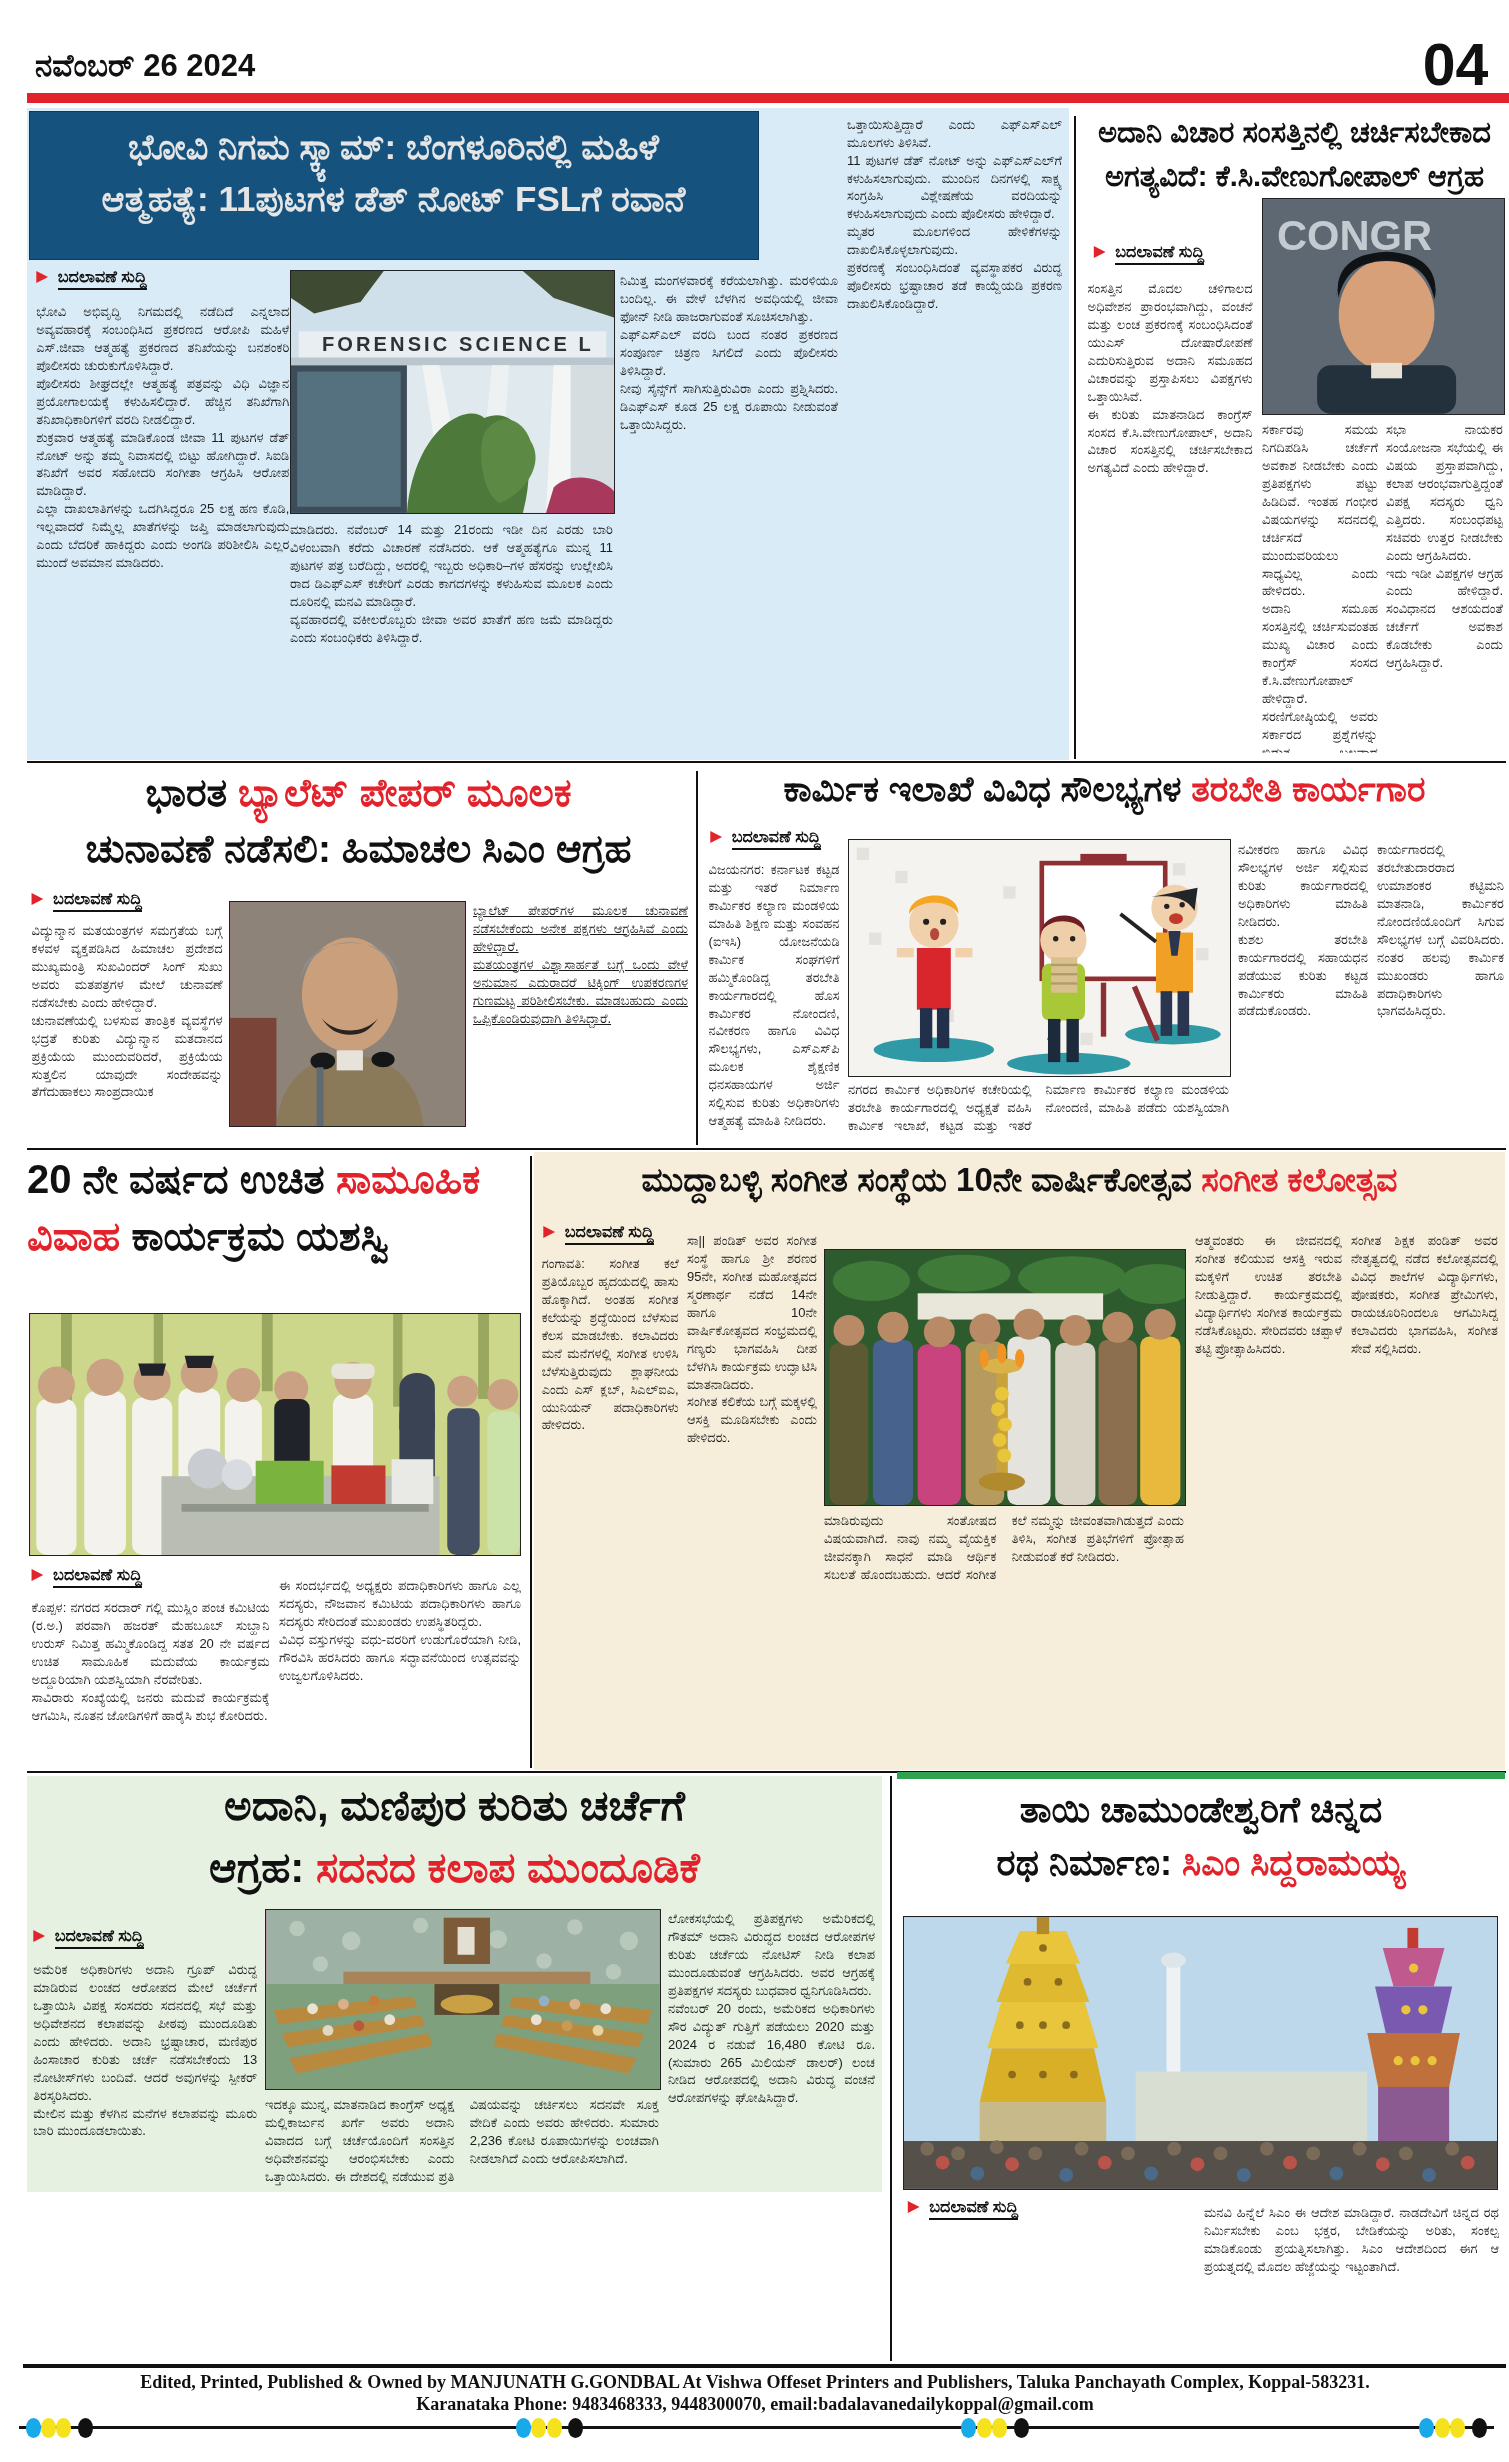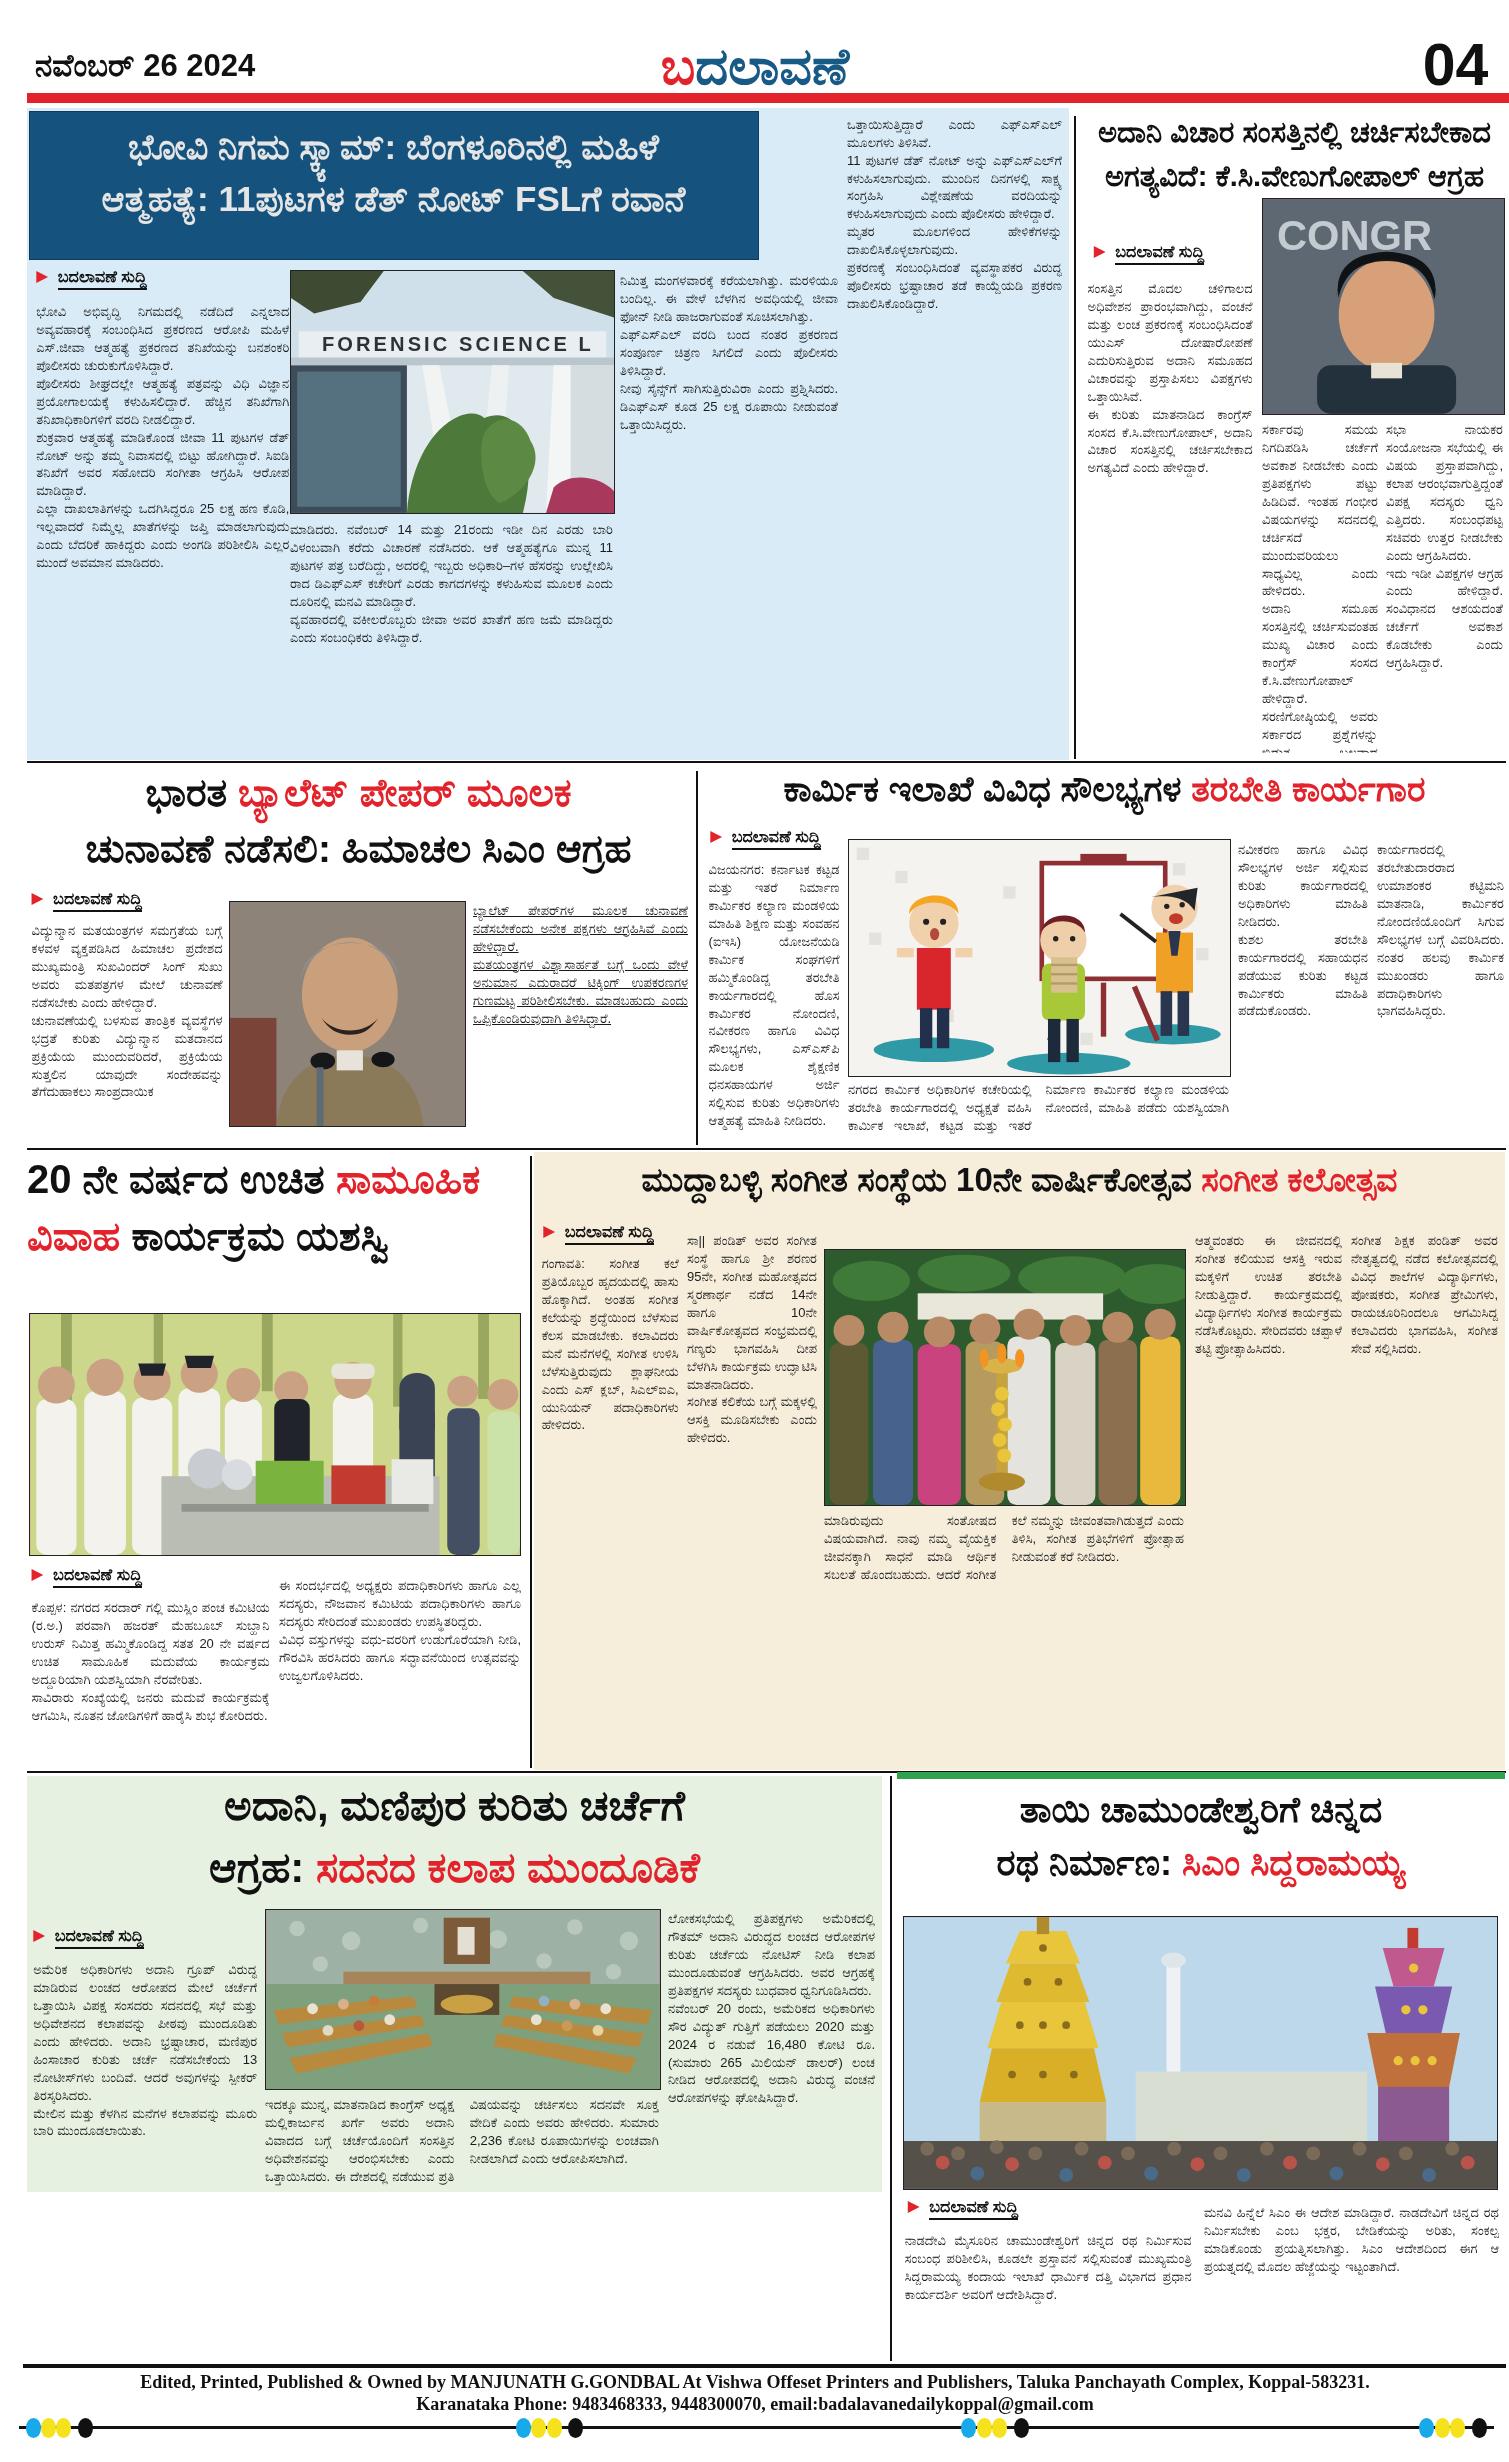--- a/index.html
+++ b/index.html
@@ -26,9 +26,6 @@
 <div id="page">
 
   <div class="abs" style="left:35px;top:48px;font-size:31px;font-weight:bold;">ನವೆಂಬರ್ 26  2024</div>
-  <div class="abs" style="left:0;top:37px;width:1510px;text-align:center;font-size:51px;font-weight:bold;">
-    <span class="red">ಬ</span><span style="color:#175a86;">ದಲಾವಣೆ</span>
-  </div>
   <div class="abs" style="right:21.6px;top:31px;font-size:59px;font-weight:bold;">04</div>
   <div class="abs" style="left:27px;top:93px;width:1483px;height:10px;background:#e3232b;"></div>
 

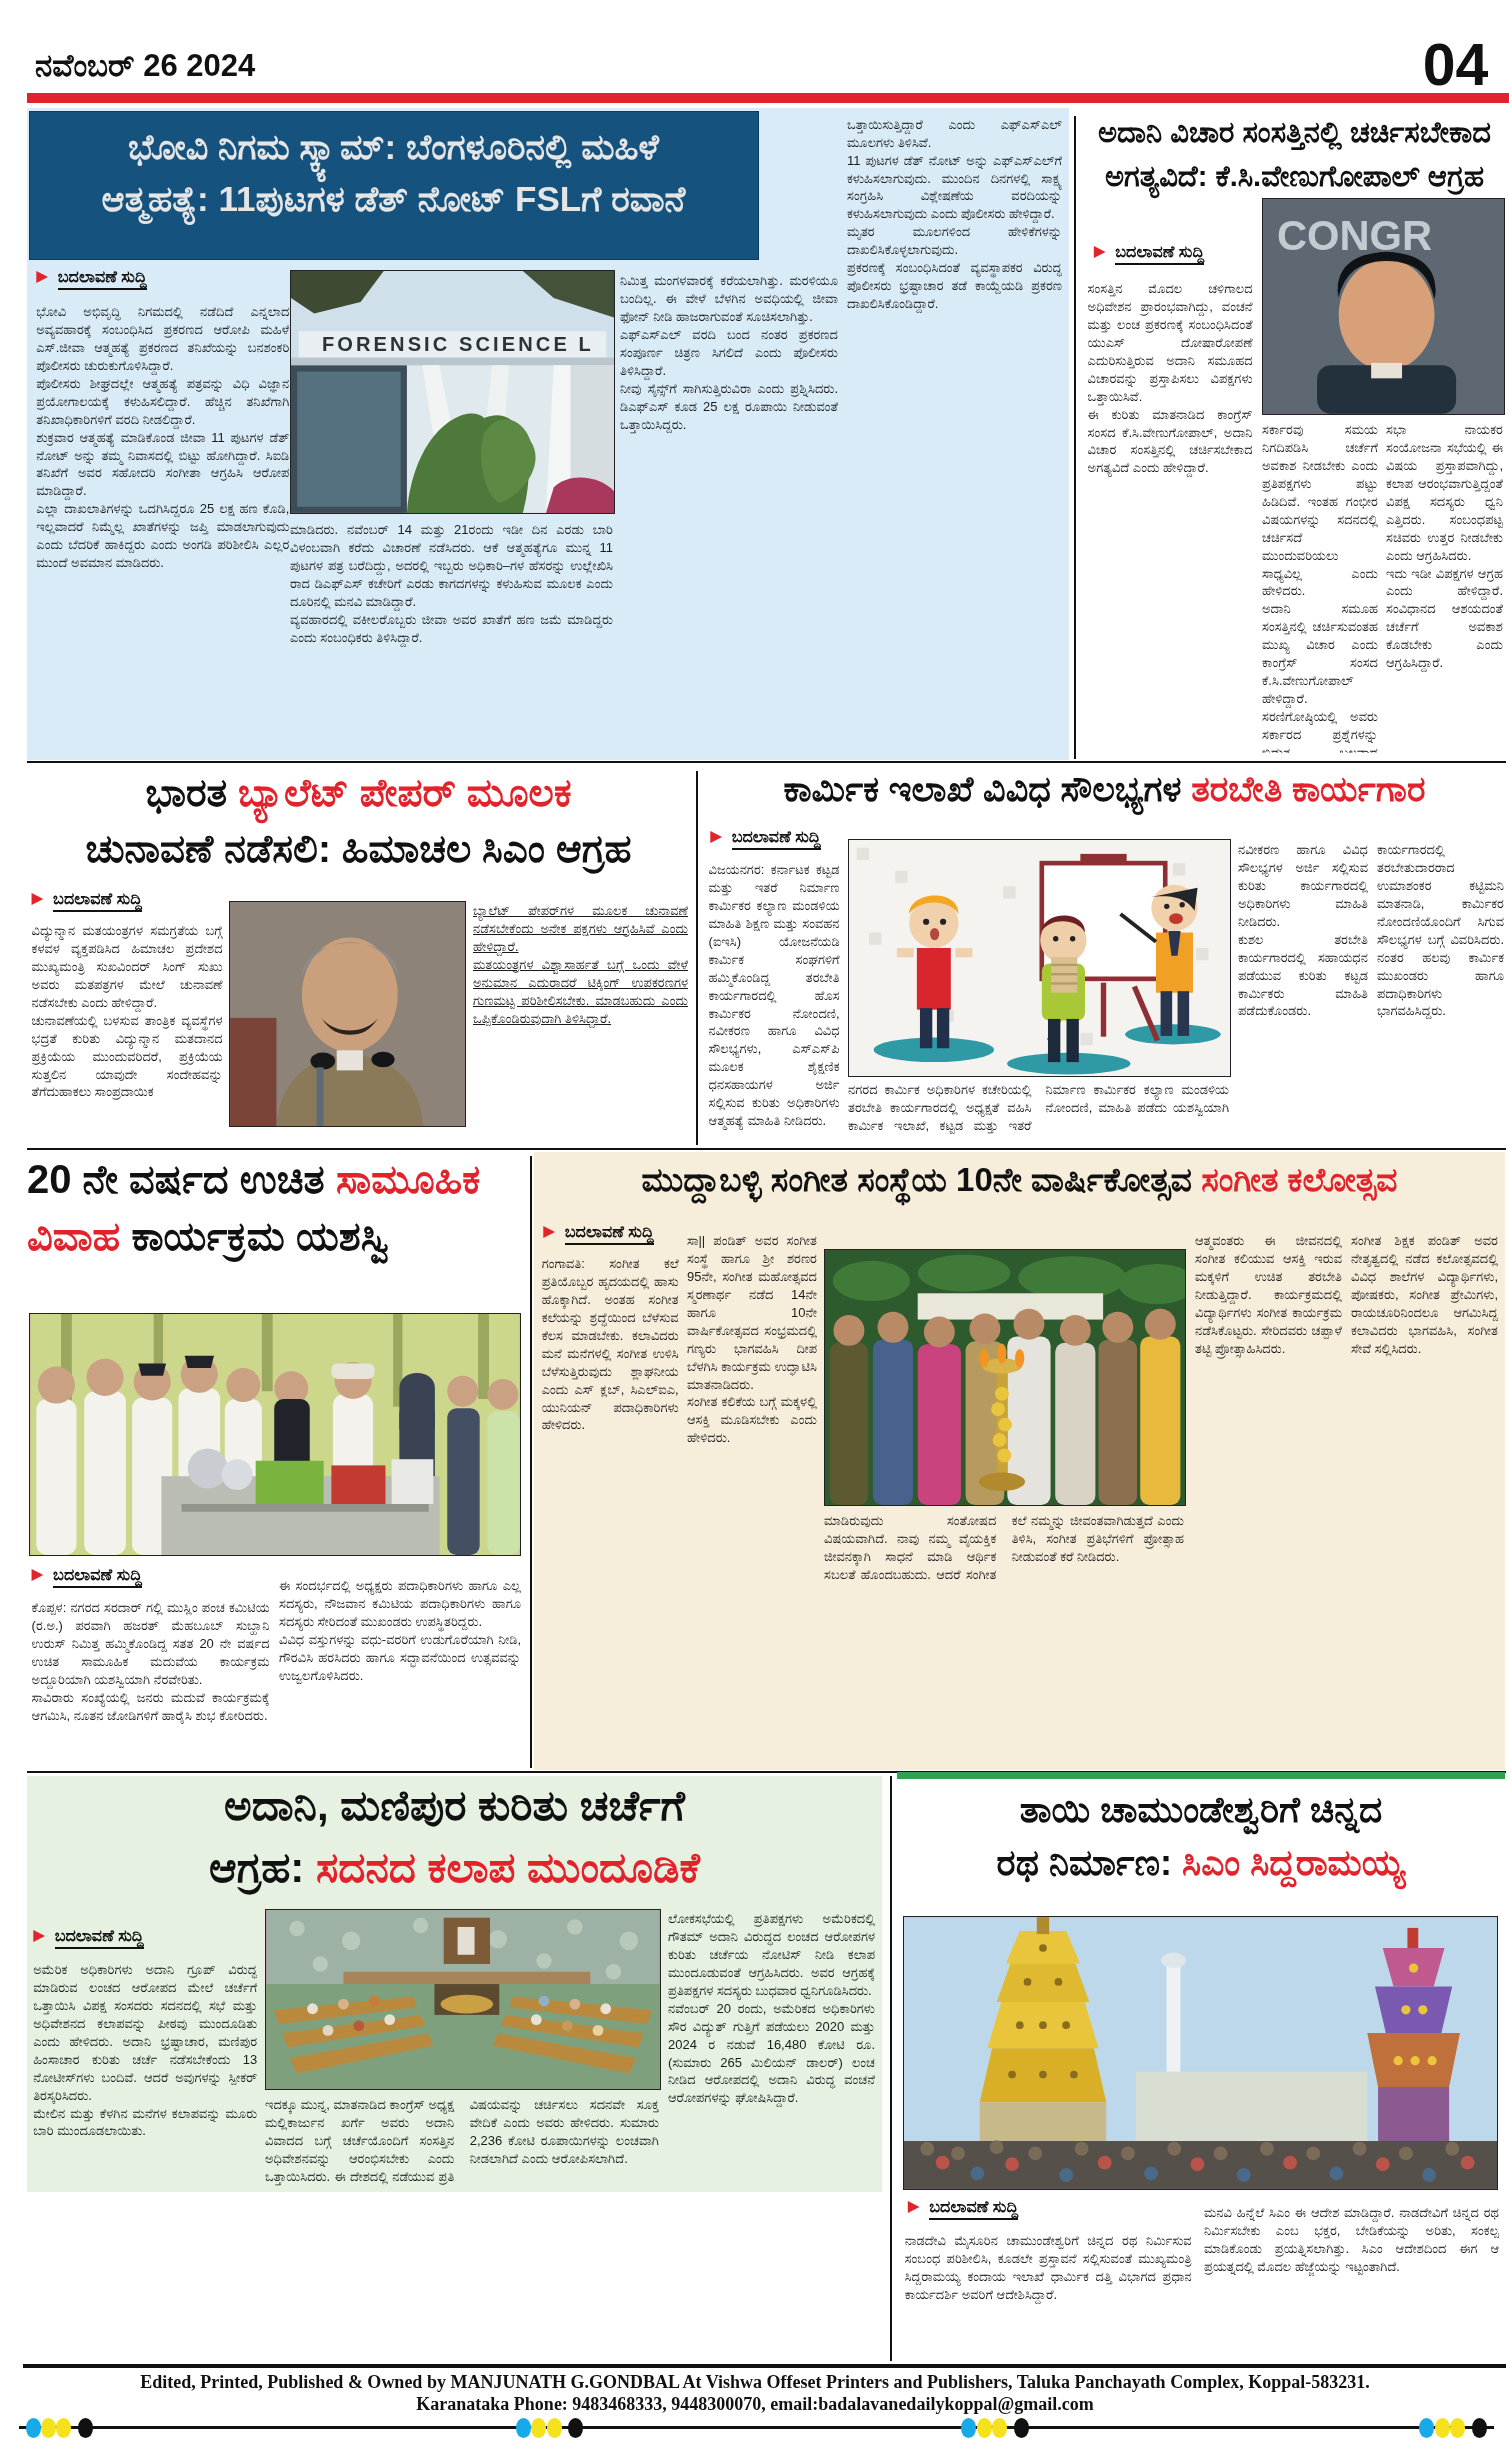--- a/index.html
+++ b/index.html
@@ -510,7 +510,6 @@
       <span class="tri">▶</span>
       <span class="byline">ಬದಲಾವಣೆ ಸುದ್ದಿ</span>
     </div>
-    <div class="body-txt abs" style="left:7.7px;top:460px;width:287px;height:127px;">ನಾಡದೇವಿ ಮೈಸೂರಿನ ಚಾಮುಂಡೇಶ್ವರಿಗೆ ಚಿನ್ನದ ರಥ ನಿರ್ಮಿಸುವ ಸಂಬಂಧ ಪರಿಶೀಲಿಸಿ, ಕೂಡಲೇ ಪ್ರಸ್ತಾವನೆ ಸಲ್ಲಿಸುವಂತೆ ಮುಖ್ಯಮಂತ್ರಿ ಸಿದ್ದರಾಮಯ್ಯ ಕಂದಾಯ ಇಲಾಖೆ ಧಾರ್ಮಿಕ ದತ್ತಿ ವಿಭಾಗದ ಪ್ರಧಾನ ಕಾರ್ಯದರ್ಶಿ ಅವರಿಗೆ ಆದೇಶಿಸಿದ್ದಾರೆ.</div>
     <div class="body-txt abs" style="left:307px;top:432px;width:295px;height:154px;">ಮನವಿ ಹಿನ್ನೆಲೆ ಸಿಎಂ ಈ ಆದೇಶ ಮಾಡಿದ್ದಾರೆ. ನಾಡದೇವಿಗೆ ಚಿನ್ನದ ರಥ ನಿರ್ಮಿಸಬೇಕು ಎಂಬ ಭಕ್ತರ, ಬೇಡಿಕೆಯನ್ನು ಅರಿತು, ಸಂಕಲ್ಪ ಮಾಡಿಕೊಂಡು ಪ್ರಯತ್ನಿಸಲಾಗಿತ್ತು. ಸಿಎಂ ಆದೇಶದಿಂದ ಈಗ ಆ ಪ್ರಯತ್ನದಲ್ಲಿ ಮೊದಲ ಹೆಜ್ಜೆಯನ್ನು ಇಟ್ಟಂತಾಗಿದೆ.</div>
   </div>
 

